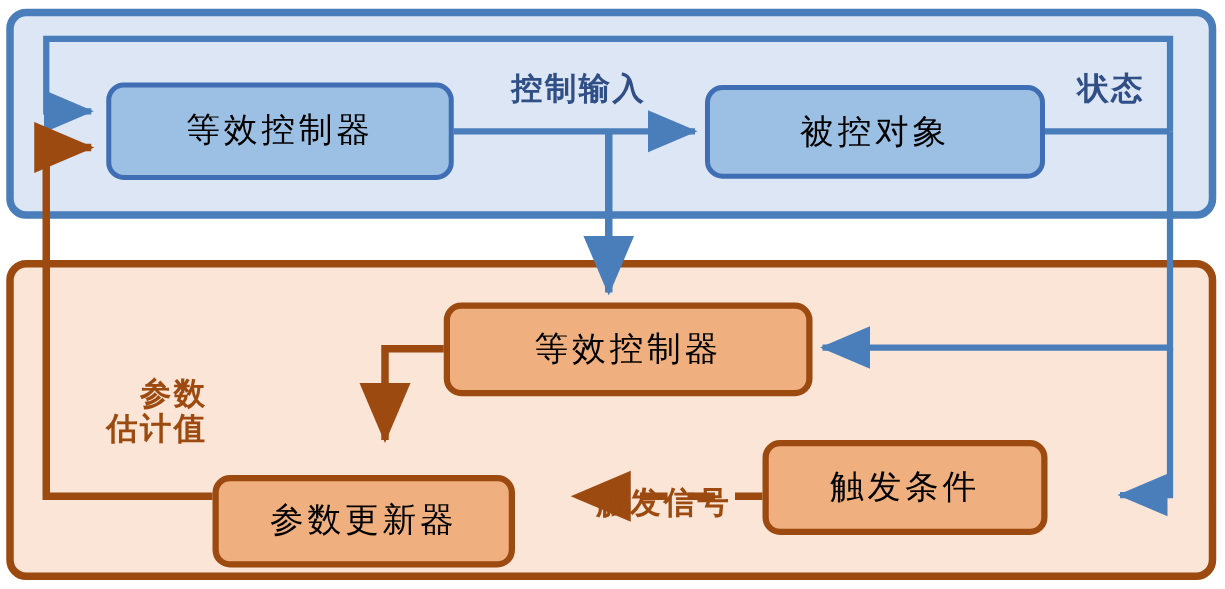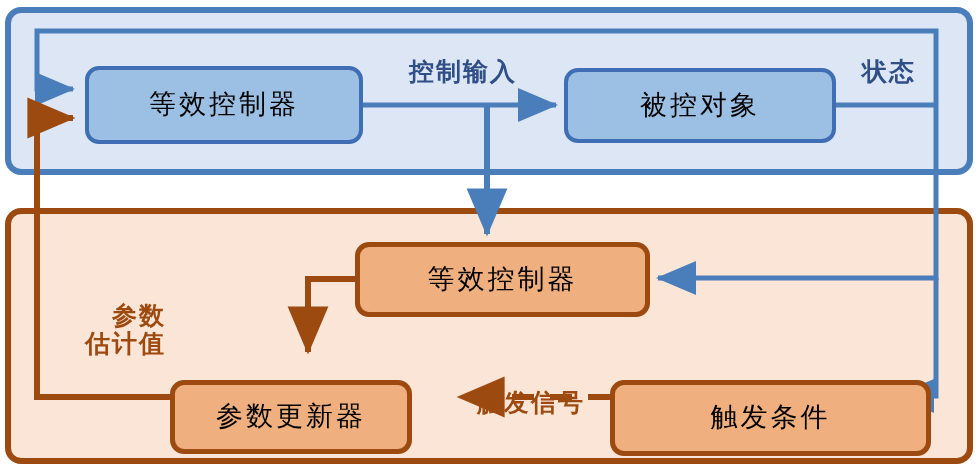--- a/index.html
+++ b/index.html
@@ -131,7 +131,7 @@
     <span>参数更新器</span>
   </div>
 
-  <div class="node node-orange" style="left:610px; top:380px; width:321px; height:76px;justify-content:center;">
+  <div class="node node-orange" style="left:610px; top:352px; width:228px; height:76px;justify-content:center;">
     <span>触发条件</span>
   </div>
 

